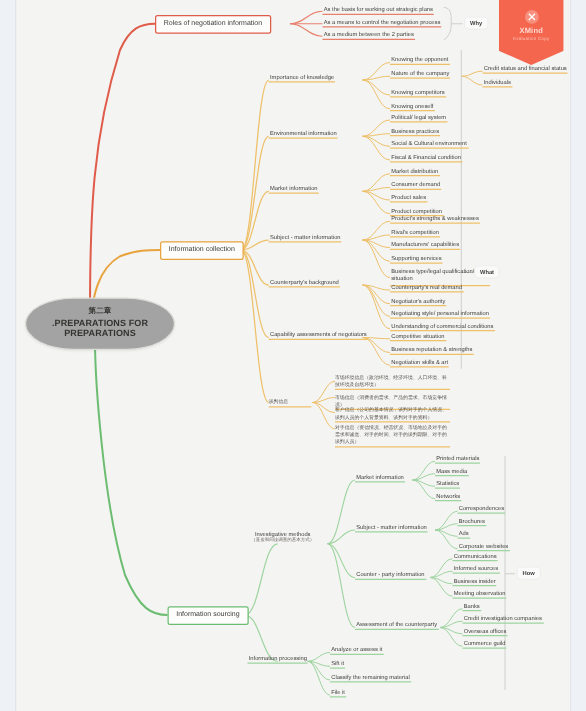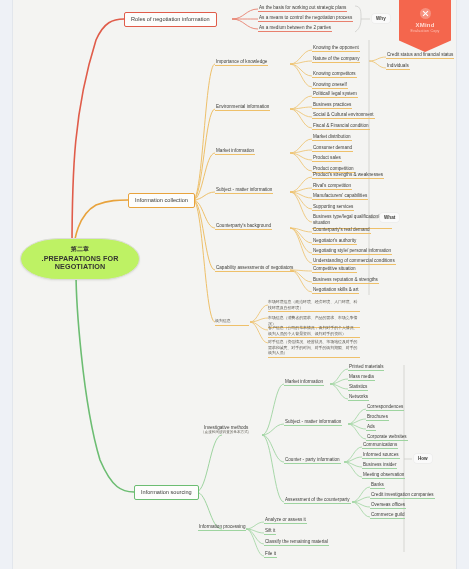--- a/index.html
+++ b/index.html
@@ -52,7 +52,7 @@
   }
   
   .central {
-    background: #bef264;
+    background: #a3a3a3;
     border: 1px solid #dcdcd8;
     border-radius: 48px / 26px;
     color: #333330;

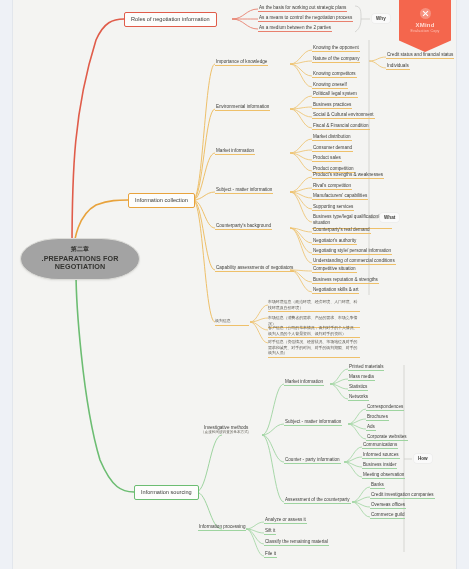--- a/index.html
+++ b/index.html
@@ -270,7 +270,7 @@
   <div class="node central" style="left:20px; top:238px; width:96px;">
     <span class="cn">第二章</span>
     <span class="l1">.PREPARATIONS FOR</span>
-    <span class="l2">NEGOTIATION</span>
+    <span class="l2">PREPARATIONS</span>
   </div>
 
   <div class="node main-topic red" style="left:124px; top:12px;">Roles of negotiation information</div>

